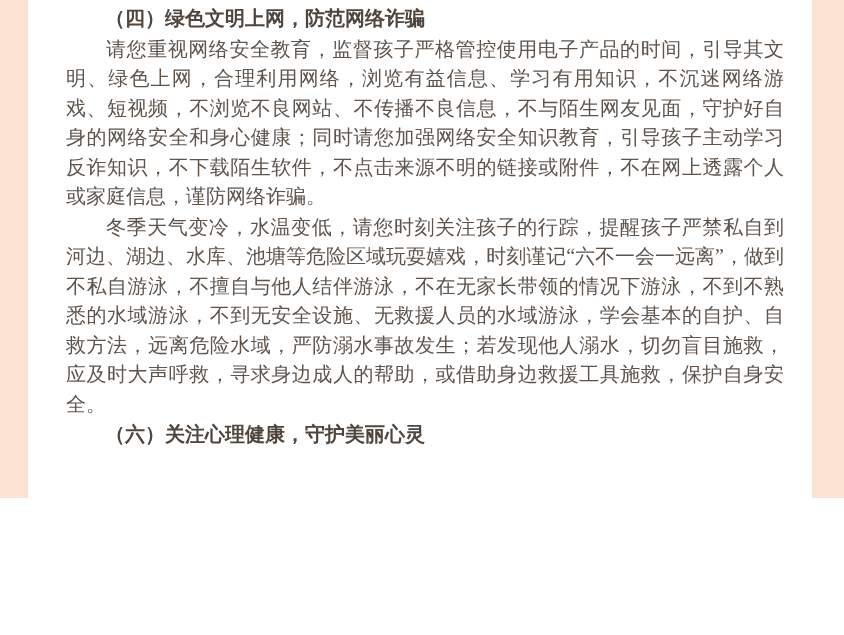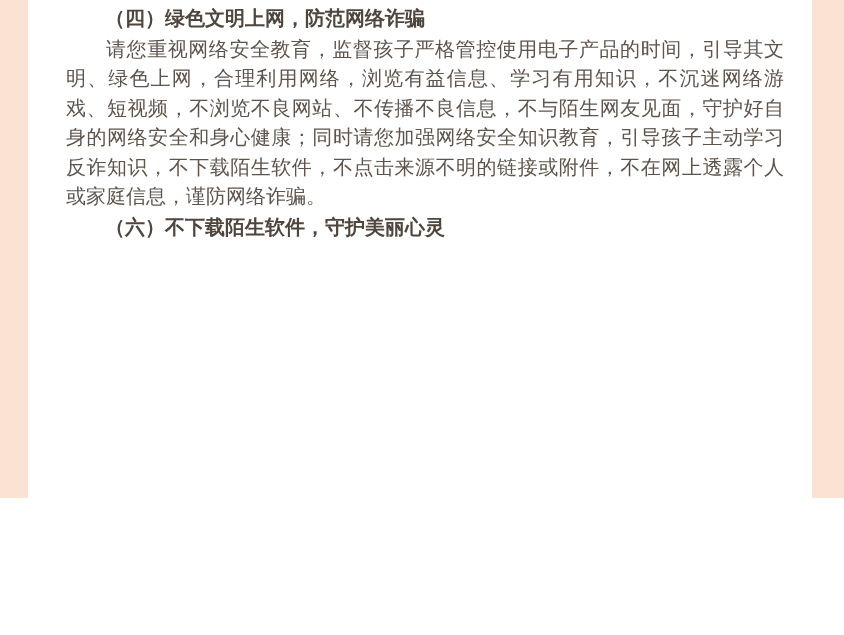--- a/index.html
+++ b/index.html
@@ -66,6 +66,7 @@
     <p class="section-heading">（四）绿色文明上网，防范网络诈骗</p>
     <p class="section-body">请您重视网络安全教育，监督孩子严格管控使用电子产品的时间，引导其文明、绿色上网，合理利用网络，浏览有益信息、学习有用知识，不沉迷网络游戏、短视频，不浏览不良网站、不传播不良信息，不与陌生网友见面，守护好自身的网络安全和身心健康；同时请您加强网络安全知识教育，引导孩子主动学习反诈知识，不下载陌生软件，不点击来源不明的链接或附件，不在网上透露个人或家庭信息，谨防网络诈骗。</p>
 
+    <p class="section-body">冬季天气变冷，水温变低，请您时刻关注孩子的行踪，提醒孩子严禁私自到河边、湖边、水库、池塘等危险区域玩耍嬉戏，时刻谨记“六不一会一远离”，做到不私自游泳，不擅自与他人结伴游泳，不在无家长带领的情况下游泳，不到不熟悉的水域游泳，不到无安全设施、无救援人员的水域游泳，学会基本的自护、自救方法，远离危险水域，严防溺水事故发生；若发现他人溺水，切勿盲目施救，应及时大声呼救，寻求身边成人的帮助，或借助身边救援工具施救，保护自身安全。</p>
 
     <p class="section-heading">（六）不下载陌生软件，守护美丽心灵</p>
 

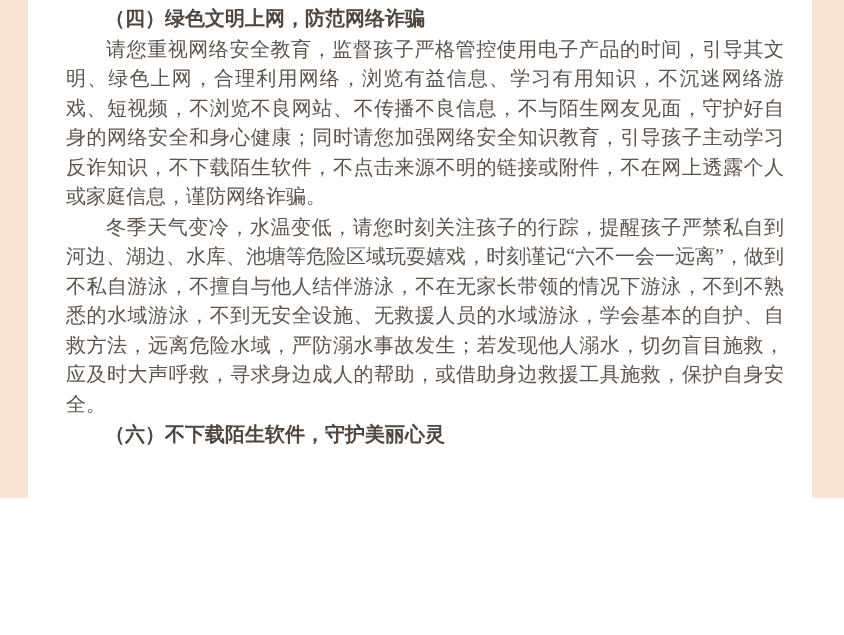--- a/index.html
+++ b/index.html
@@ -68,7 +68,7 @@
 
     <p class="section-body">冬季天气变冷，水温变低，请您时刻关注孩子的行踪，提醒孩子严禁私自到河边、湖边、水库、池塘等危险区域玩耍嬉戏，时刻谨记“六不一会一远离”，做到不私自游泳，不擅自与他人结伴游泳，不在无家长带领的情况下游泳，不到不熟悉的水域游泳，不到无安全设施、无救援人员的水域游泳，学会基本的自护、自救方法，远离危险水域，严防溺水事故发生；若发现他人溺水，切勿盲目施救，应及时大声呼救，寻求身边成人的帮助，或借助身边救援工具施救，保护自身安全。</p>
 
-    <p class="section-heading">（六）不下载陌生软件，守护美丽心灵</p>
+    <p class="section-heading">（六）关注心理健康，守护美丽心灵</p>
 
   </div>
 </div>

